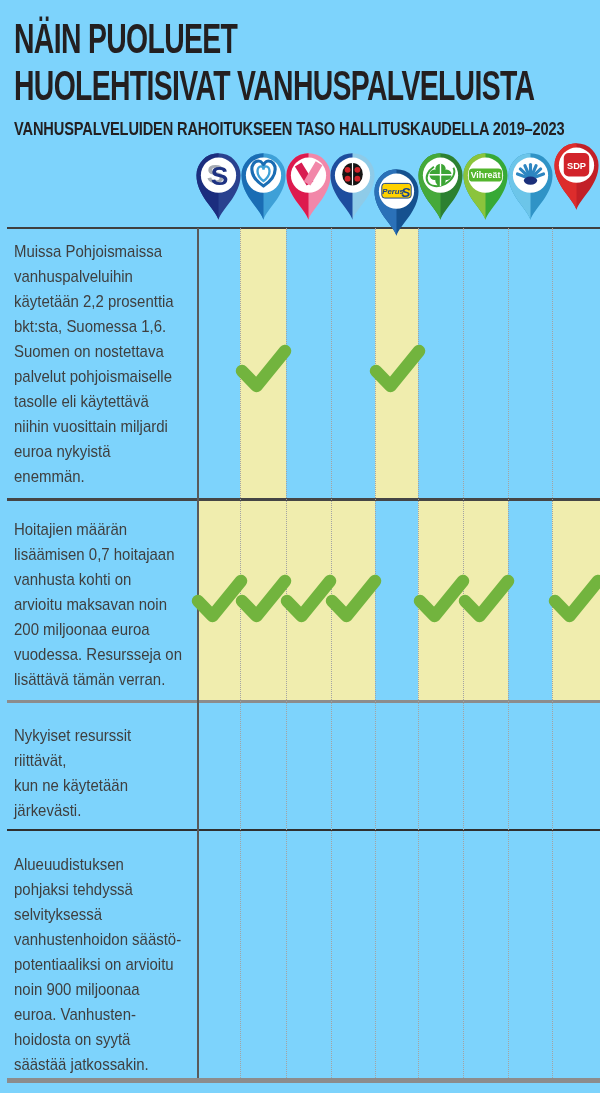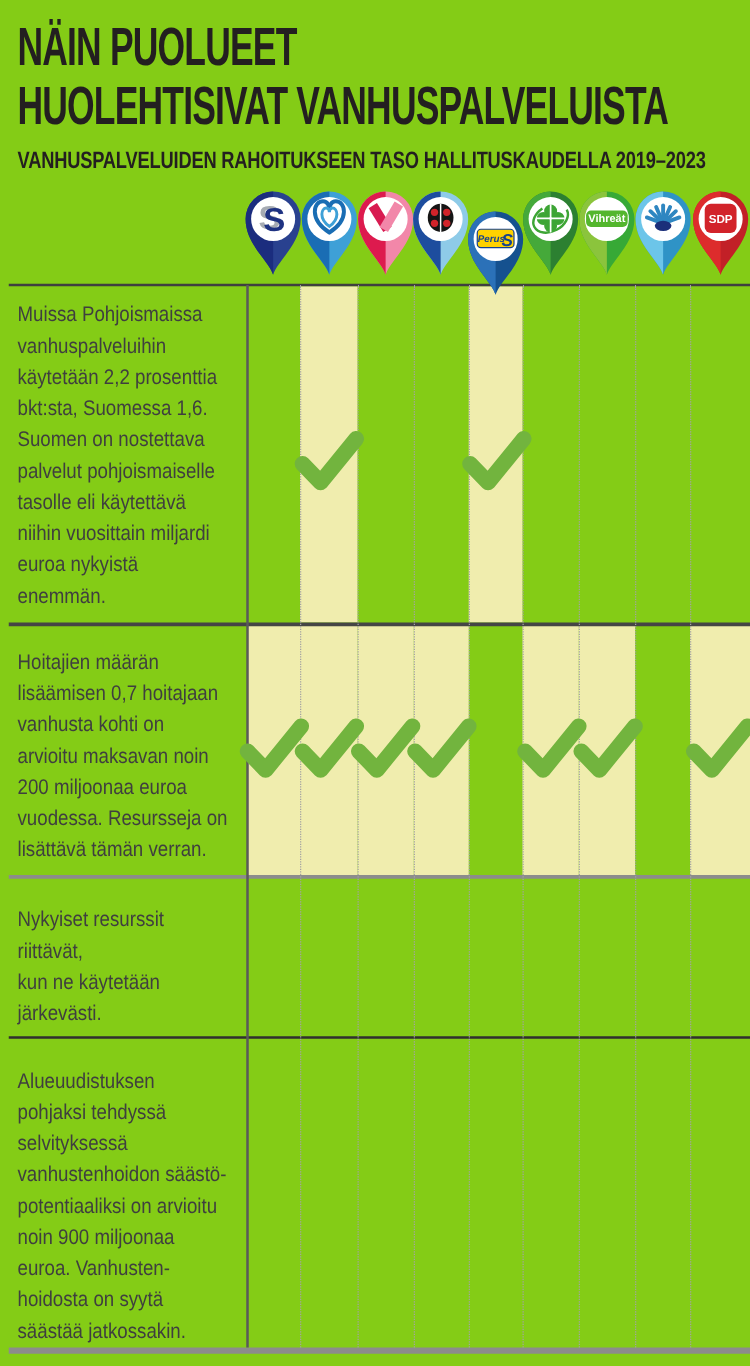--- a/index.html
+++ b/index.html
@@ -4,7 +4,7 @@
 <style>
   html,body{margin:0;padding:0;background:#ffffff;}
   body{width:600px;height:1093px;position:relative;font-family:"Liberation Sans",sans-serif;}
-  .page{position:absolute;inset:0;overflow:hidden;background:#84cc16;}
+  .page{position:absolute;inset:0;overflow:hidden;background:#7dd3fc;}
   .title-line{position:absolute;left:14px;font-weight:bold;color:#231f20;font-size:43px;
               letter-spacing:-1px;white-space:nowrap;transform:scaleX(0.66);transform-origin:0 0;}
   #t1{top:14px;}

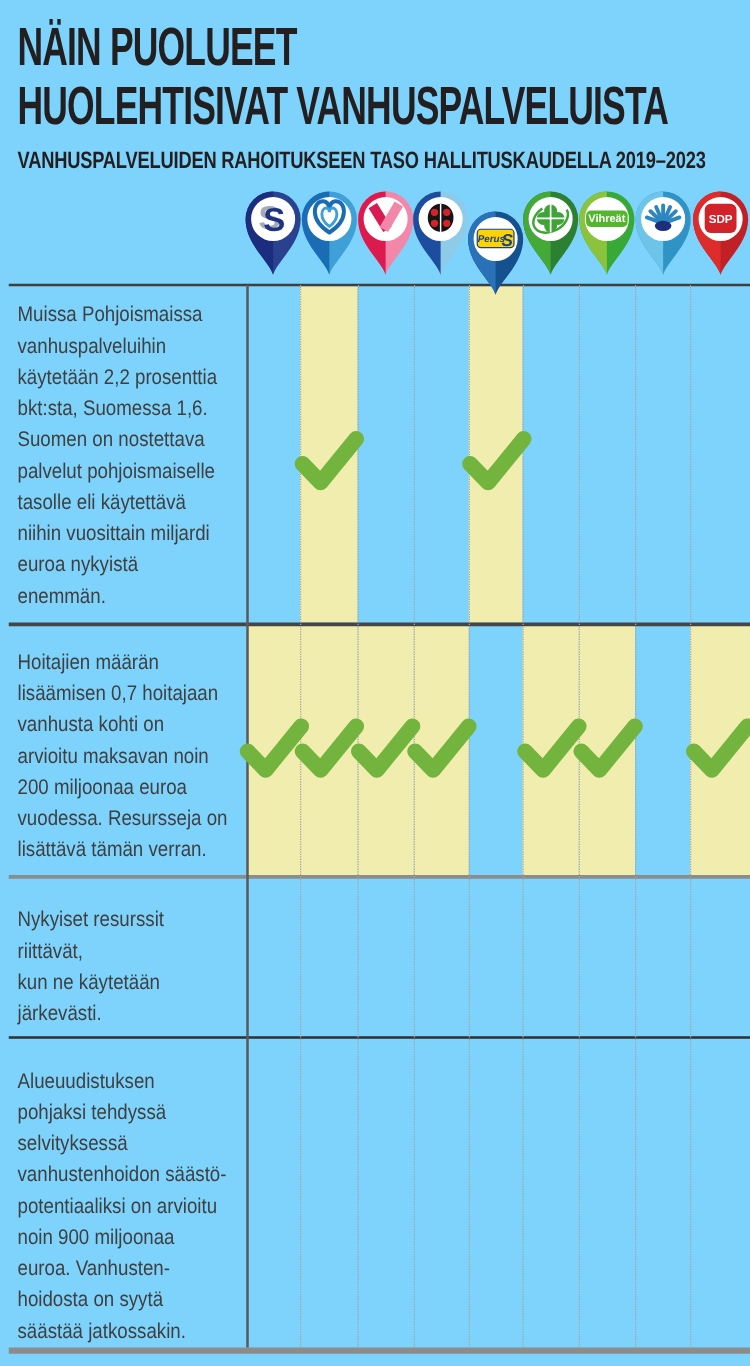--- a/index.html
+++ b/index.html
@@ -186,7 +186,7 @@
           <ellipse cx="24" cy="30.5" rx="6.8" ry="4.2" fill="#1b2f7a"></ellipse>
   </svg>
       </div>
-      <div class="pin" style="left: 552.5px; top: 150px;">
+      <div class="pin" style="left: 552.5px; top: 140px;">
         <svg width="47" height="72" viewBox="0 0 48 72">
     <defs>
             <clipPath id="clip-sdp">

